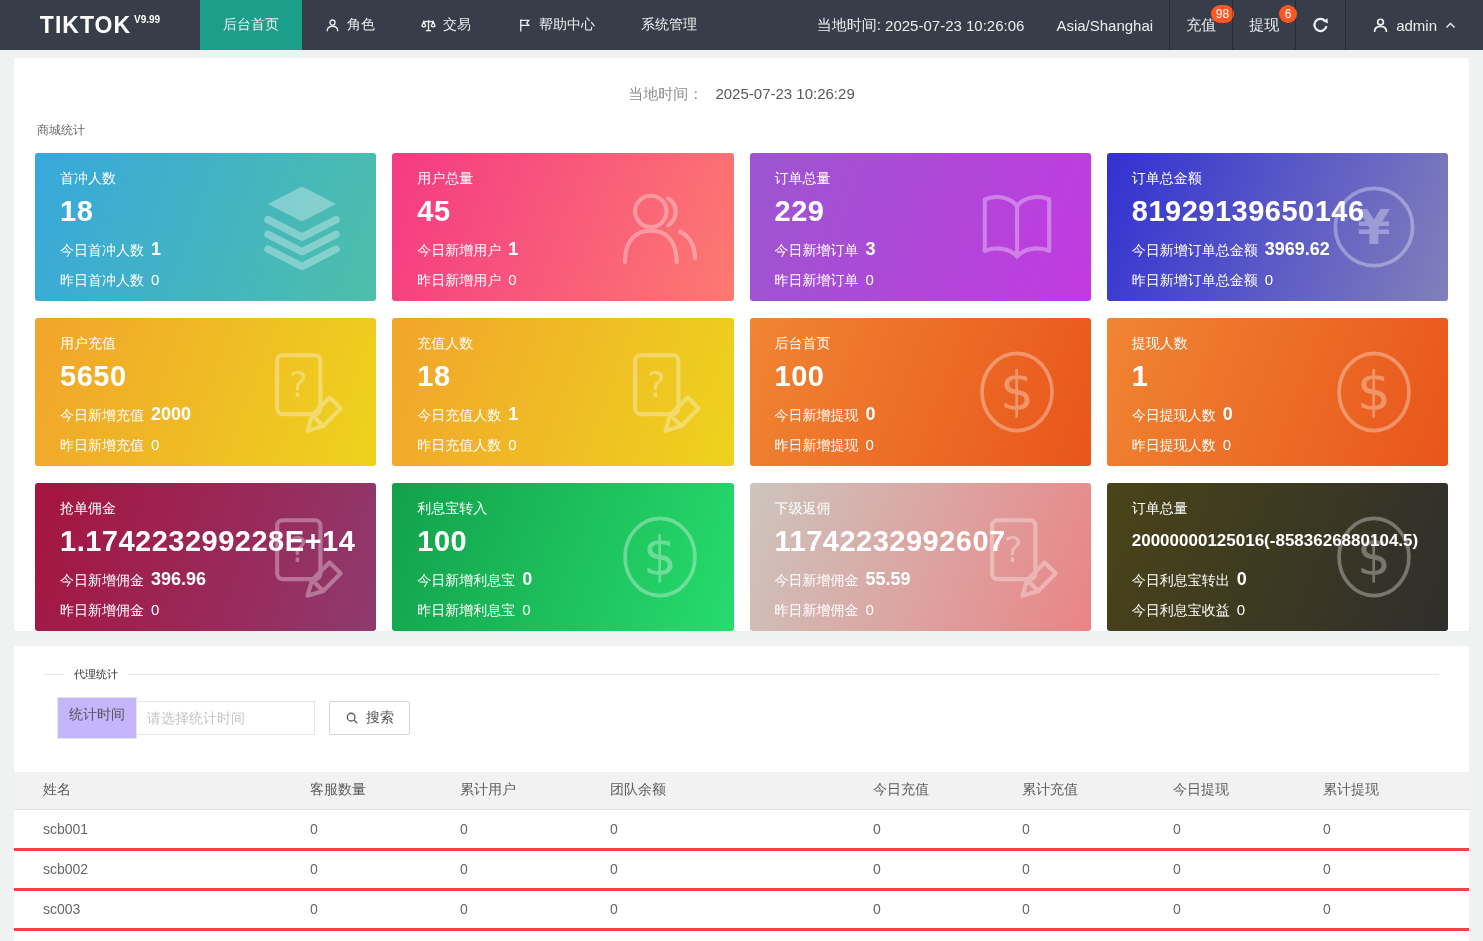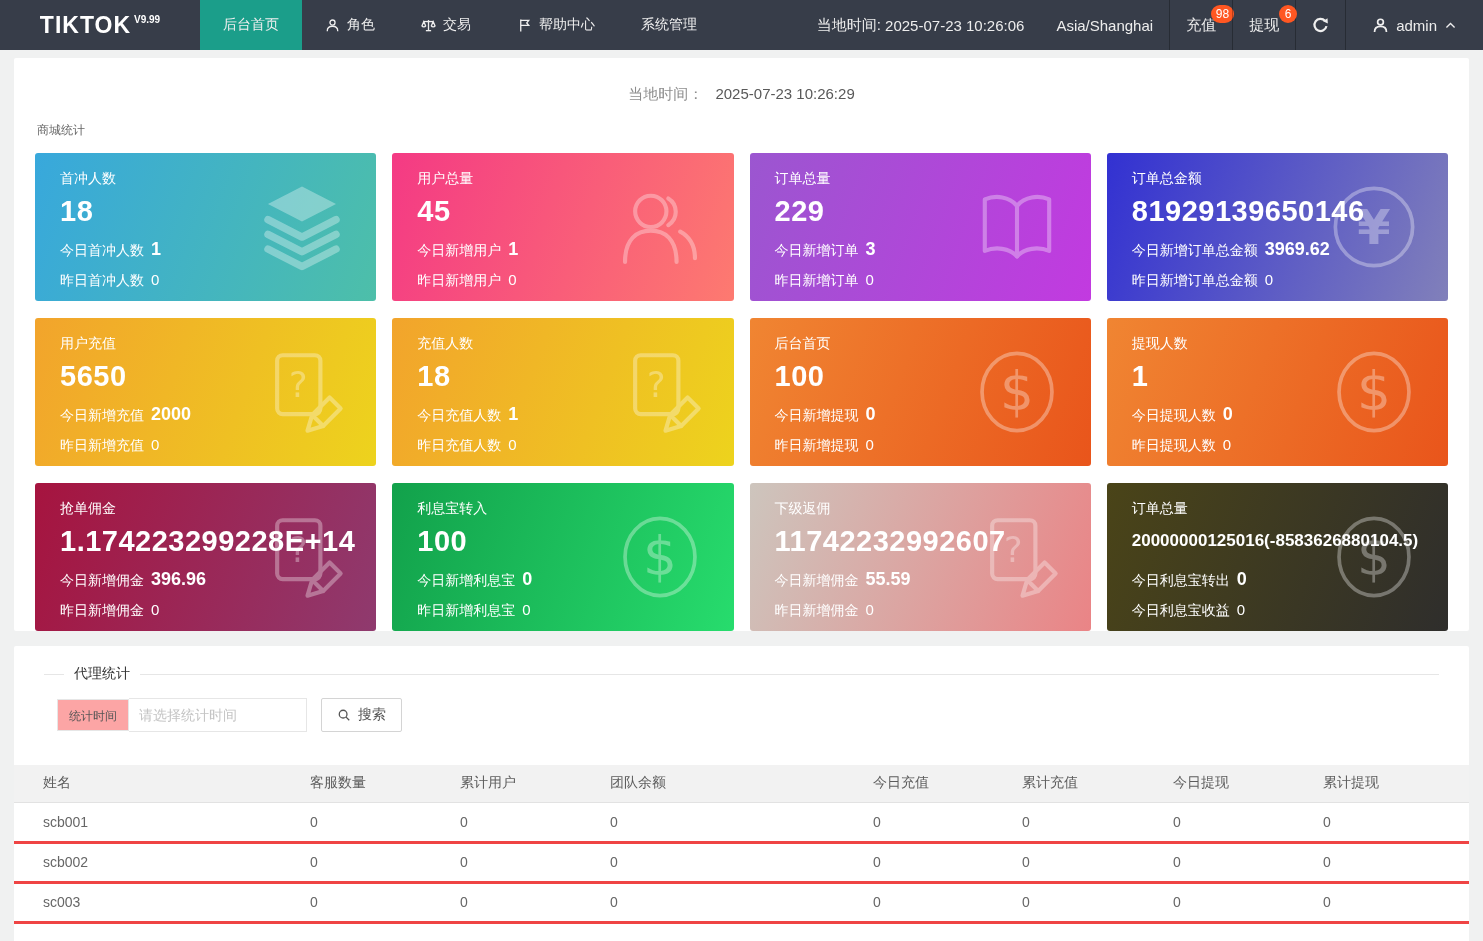--- a/index.html
+++ b/index.html
@@ -49,7 +49,7 @@
 
   
   .fieldset { margin:0 30px; border-top:1px solid #e6e6e6; }
-  .fieldset .legend { position:relative; top:-11px; left:20px; display:inline-block; background:#fff; padding:0 10px; font-size:14px; color:#333; }
+  .fieldset .legend { position:relative; top:-11px; left:20px; display:inline-block; background:#fff; padding:0 10px; font-size:11px; color:#333; }
   .filter-row { display:flex; align-items:center; margin:4px 0 0 43px; }
   .filter-label { border:1px solid #e6e6e6; background:#fca5a5; height:32px; line-height:32px; padding:0 11px; font-size:12px; color:#555; }
   .filter-input { border:1px solid #e6e6e6; border-left:none; height:34px; width:178px; padding:0 10px; font-size:14px; color:#333; outline:none; }

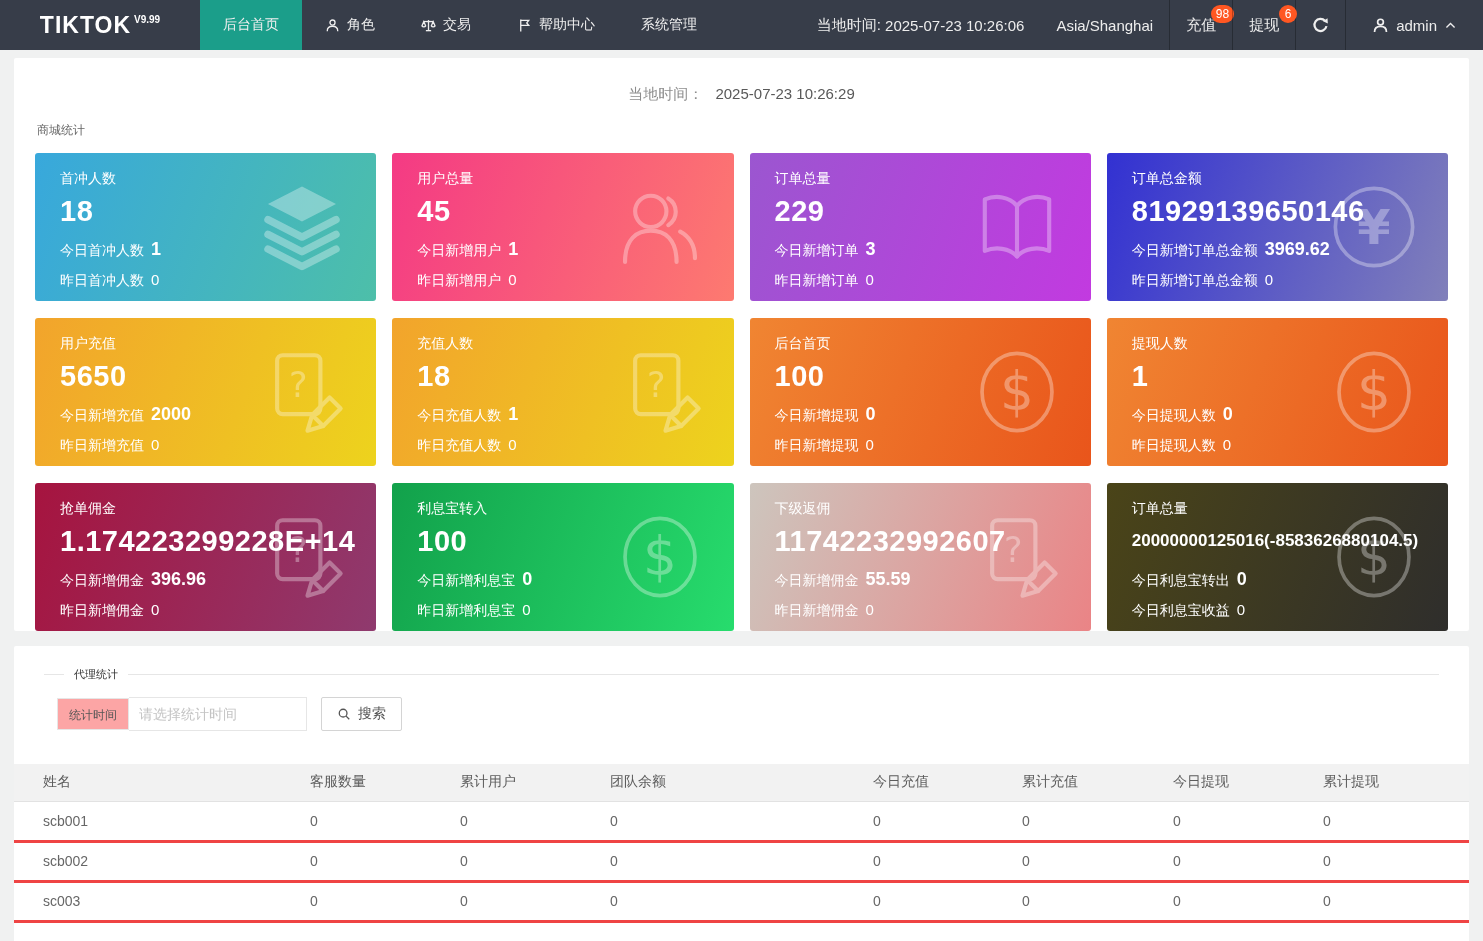--- a/index.html
+++ b/index.html
@@ -51,7 +51,7 @@
   .fieldset { margin:0 30px; border-top:1px solid #e6e6e6; }
   .fieldset .legend { position:relative; top:-11px; left:20px; display:inline-block; background:#fff; padding:0 10px; font-size:11px; color:#333; }
   .filter-row { display:flex; align-items:center; margin:4px 0 0 43px; }
-  .filter-label { border:1px solid #e6e6e6; background:#fca5a5; height:32px; line-height:32px; padding:0 11px; font-size:12px; color:#555; }
+  .filter-label { border:1px solid #e6e6e6; background:#c4b5fd; height:42px; line-height:32px; padding:0 11px; font-size:14px; color:#555; }
   .filter-input { border:1px solid #e6e6e6; border-left:none; height:34px; width:178px; padding:0 10px; font-size:14px; color:#333; outline:none; }
   .filter-input::placeholder { color:#c4c4c4; }
   .search-btn { margin-left:14px; display:flex; align-items:center; gap:7px; height:34px; padding:0 15px;

